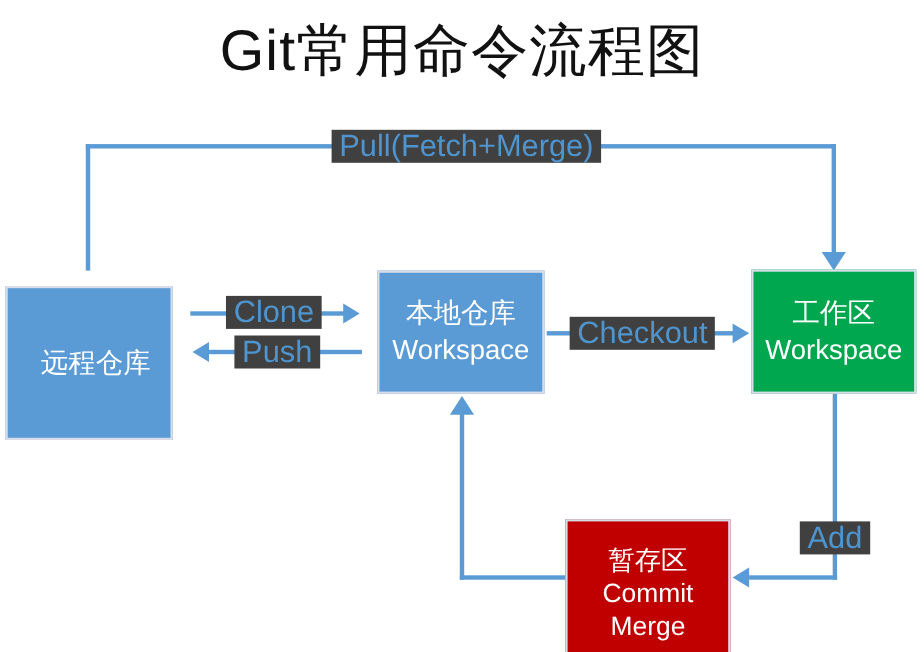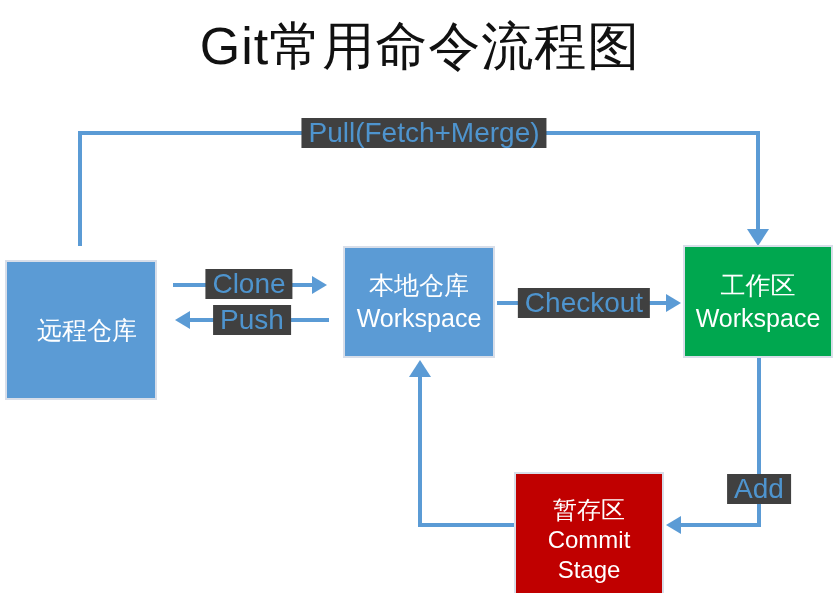--- a/index.html
+++ b/index.html
@@ -152,7 +152,7 @@
   <div class="node node-red" id="node-index">
     <span>暂存区</span>
     <span>Commit</span>
-    <span>Stage</span>
+    <span>Merge</span>
   </div>
 
 </div>

